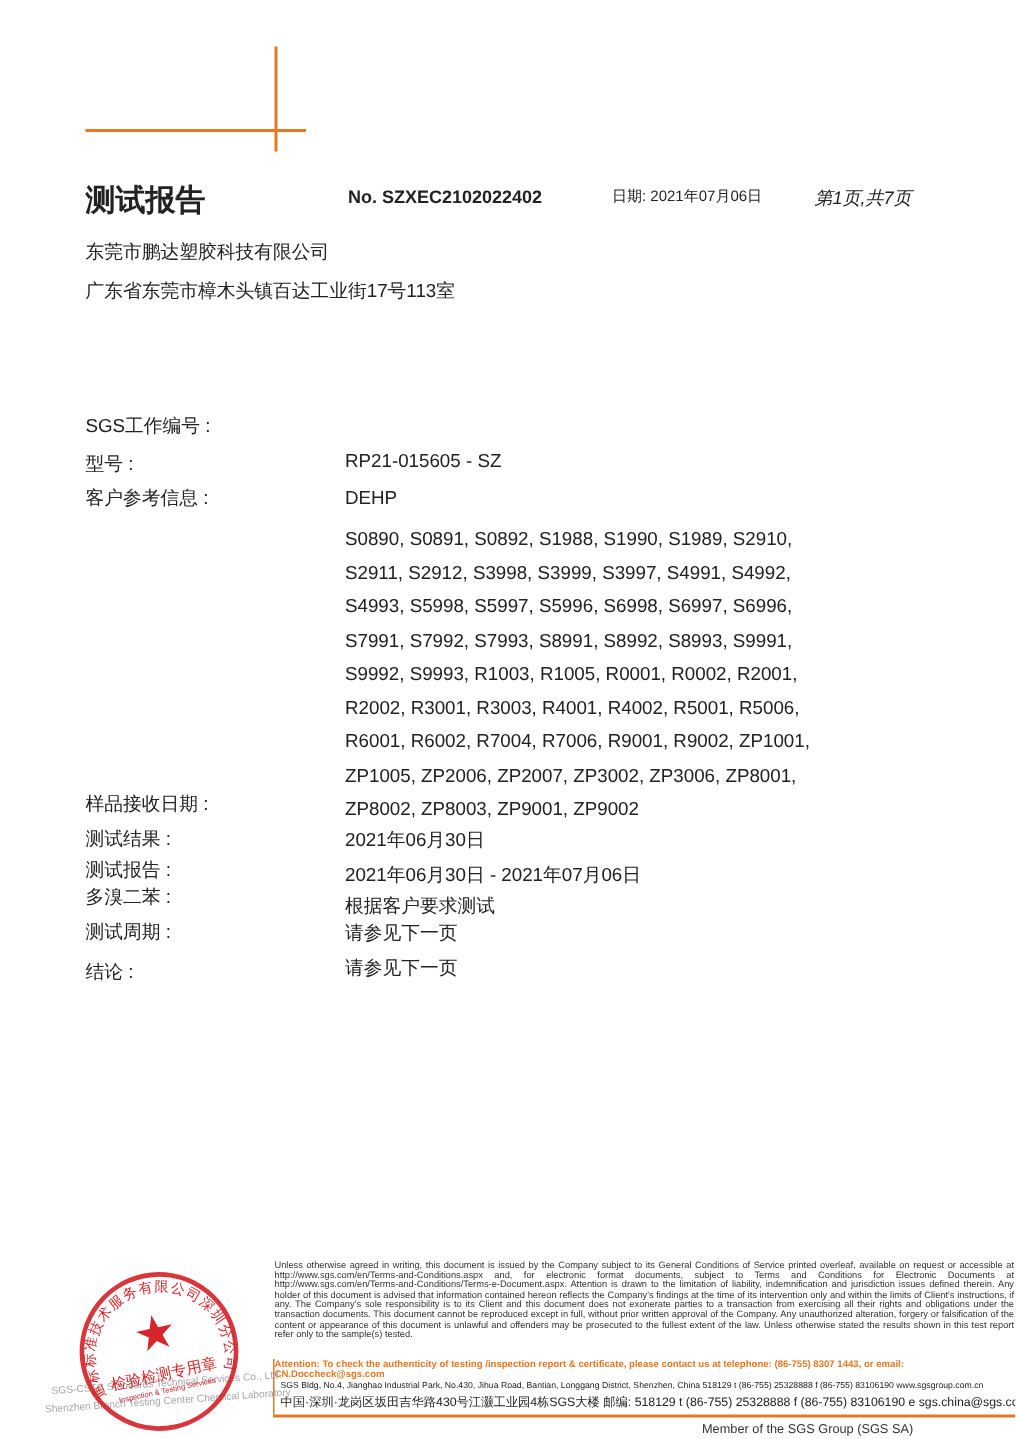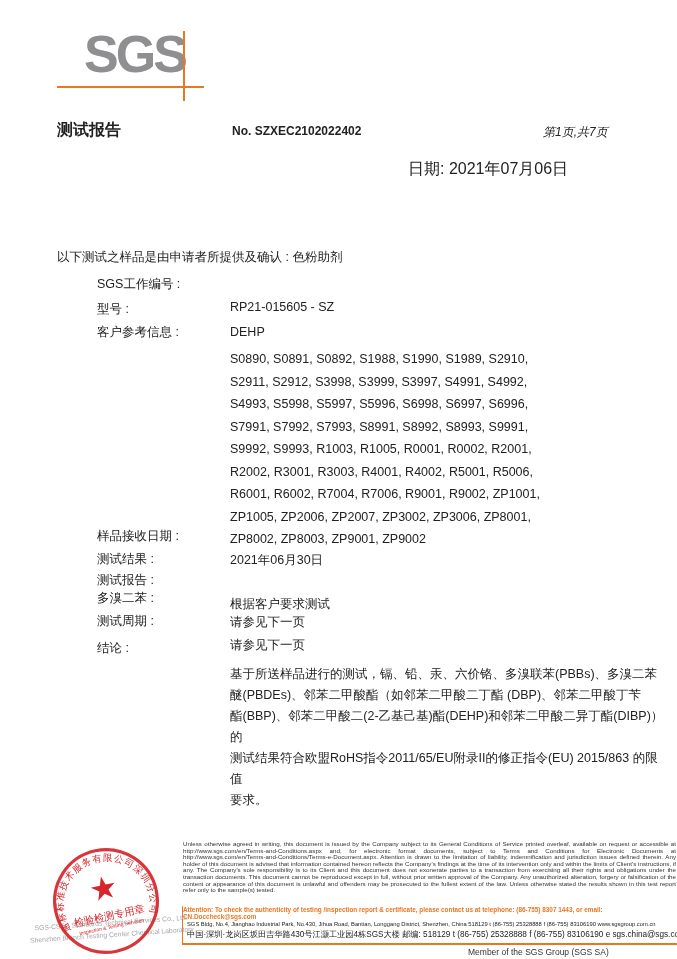--- a/index.html
+++ b/index.html
@@ -50,7 +50,6 @@
 
 <div class="page">
 
-  <div class="abs logo-text">SGS</div>
   <div class="abs logo-vline"></div>
   <div class="abs logo-hline"></div>
 

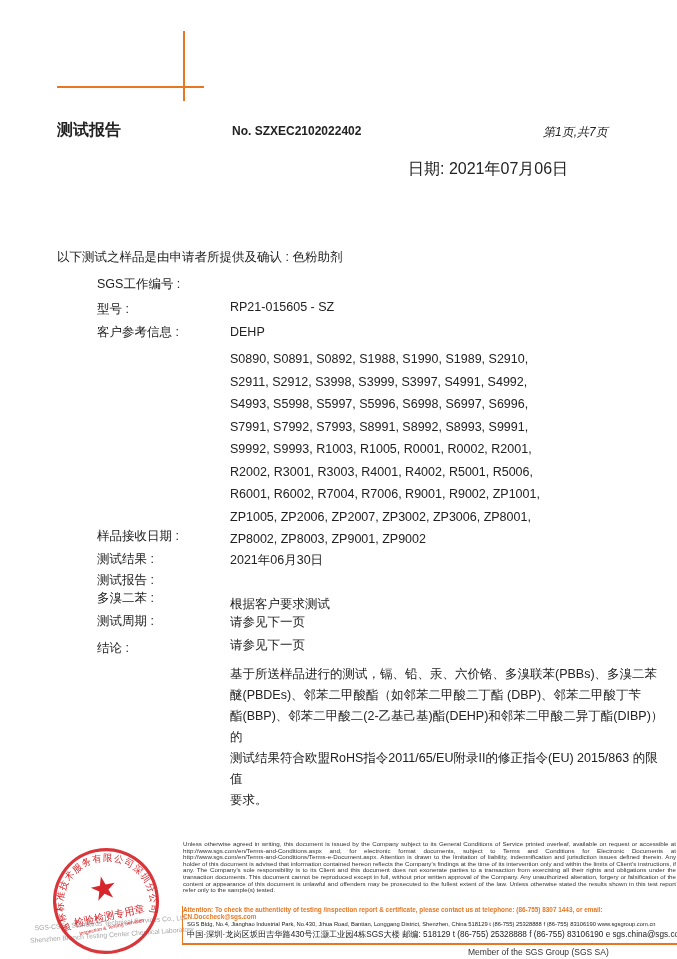--- a/index.html
+++ b/index.html
@@ -14,7 +14,7 @@
   .logo-hline{left:57px;top:86px;width:147px;height:2px;background:#e87722;}
 
   
-  .header-title{left:57px;top:120px;font-size:16px;font-weight:bold;}
+  .header-title{left:57px;top:120px;font-size:20px;font-weight:bold;}
   .header-no{left:232px;top:124px;font-size:12px;font-weight:bold;}
   .header-date{left:408px;top:124px;font-size:16px;margin-top:35px;}
   .header-page{left:543px;top:124px;font-size:12px;font-style:italic;}

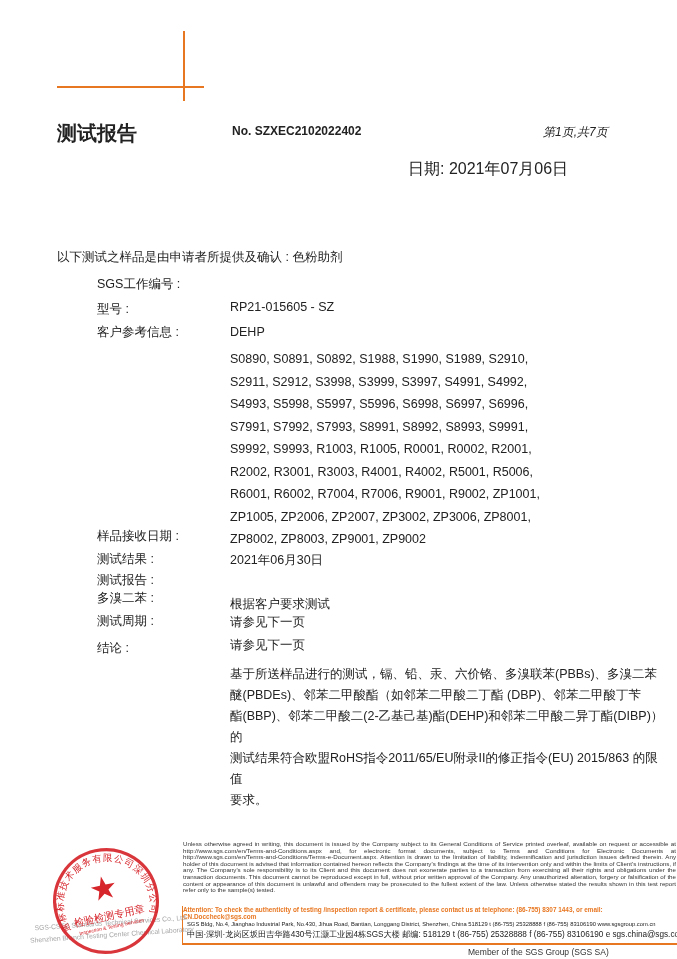--- a/index.html
+++ b/index.html
@@ -16,7 +16,7 @@
   
   .header-title{left:57px;top:120px;font-size:20px;font-weight:bold;}
   .header-no{left:232px;top:124px;font-size:12px;font-weight:bold;}
-  .header-date{left:408px;top:124px;font-size:16px;margin-top:35px;}
+  .header-date{left:408px;top:124px;font-size:10px;}
   .header-page{left:543px;top:124px;font-size:12px;font-style:italic;}
 
   .applicant-name{left:57px;top:160px;font-size:12.5px;}

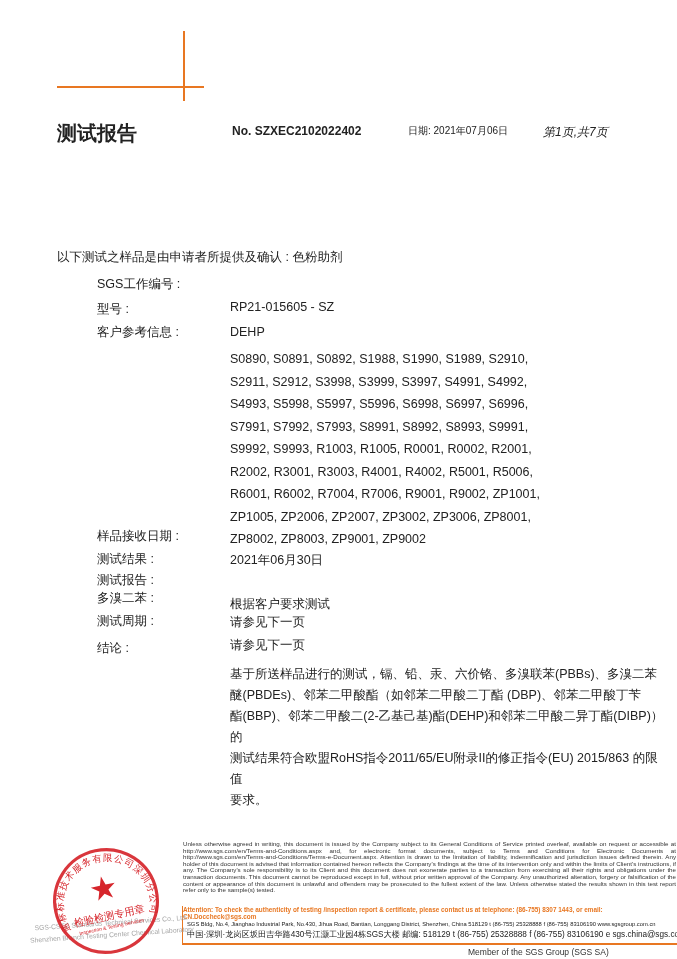--- a/index.html
+++ b/index.html
@@ -58,6 +58,7 @@
   <div class="abs header-date">日期: 2021年07月06日</div>
   <div class="abs header-page">第1页,共7页</div>
 
+  <div class="abs applicant-name">东莞市鹏达塑胶科技有限公司</div>
 
   <div class="abs intro">以下测试之样品是由申请者所提供及确认 : 色粉助剂</div>
 

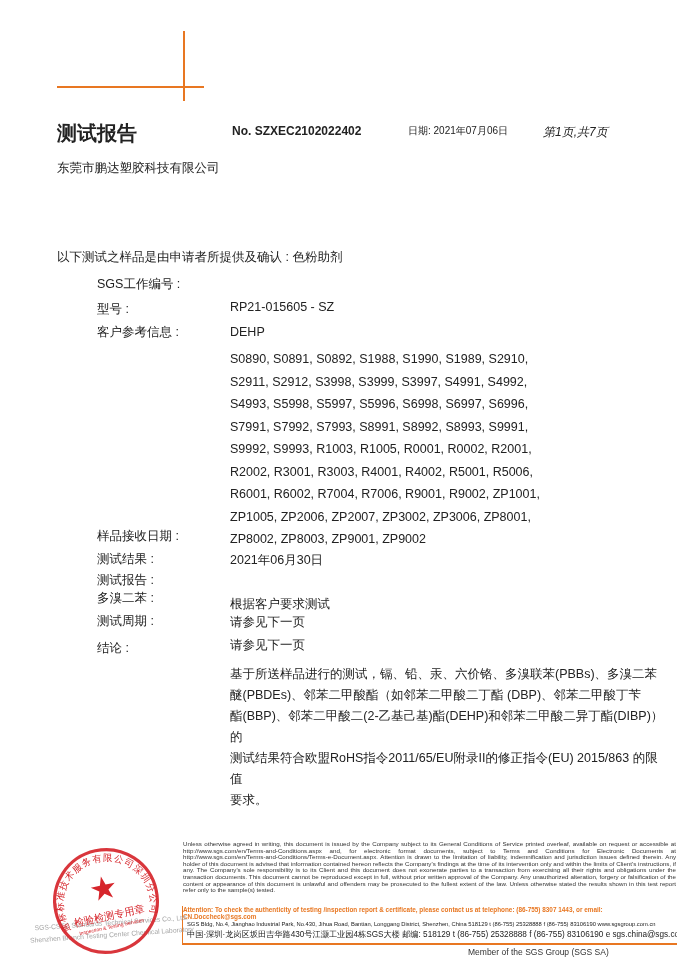--- a/index.html
+++ b/index.html
@@ -59,6 +59,7 @@
   <div class="abs header-page">第1页,共7页</div>
 
   <div class="abs applicant-name">东莞市鹏达塑胶科技有限公司</div>
+  <div class="abs applicant-addr">广东省东莞市樟木头镇百达工业街17号113室</div>
 
   <div class="abs intro">以下测试之样品是由申请者所提供及确认 : 色粉助剂</div>
 

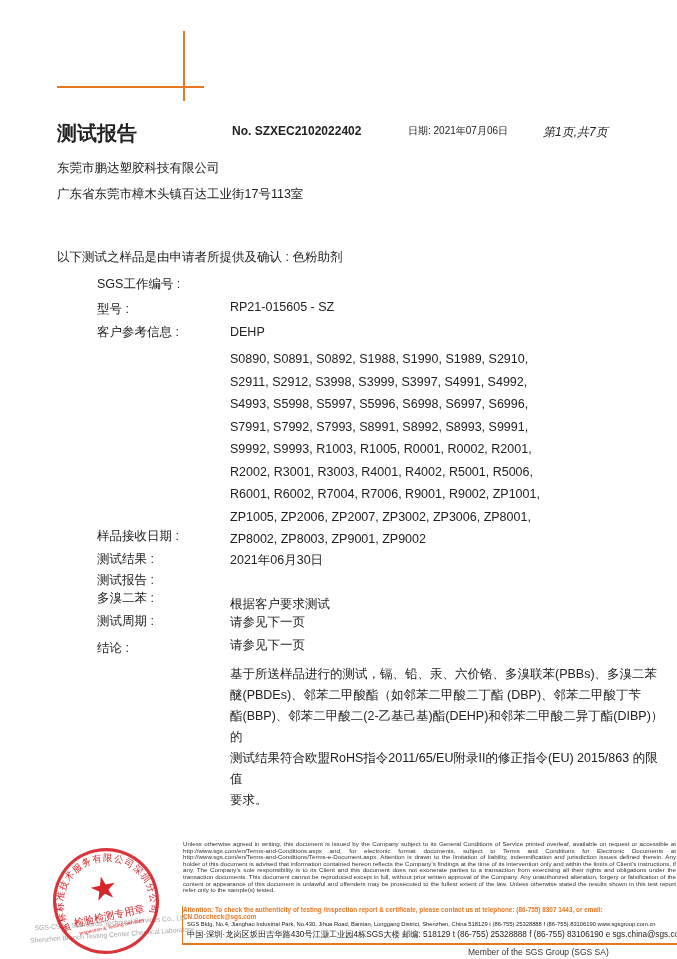--- a/index.html
+++ b/index.html
@@ -61,7 +61,6 @@
   <div class="abs applicant-name">东莞市鹏达塑胶科技有限公司</div>
   <div class="abs applicant-addr">广东省东莞市樟木头镇百达工业街17号113室</div>
 
-  <div class="abs intro">以下测试之样品是由申请者所提供及确认 : 色粉助剂</div>
 
   <div class="abs row-label" style="top:276px">SGS工作编号 :</div>
   <div class="abs row-value" style="top:276px">RP21-015605 - SZ</div>

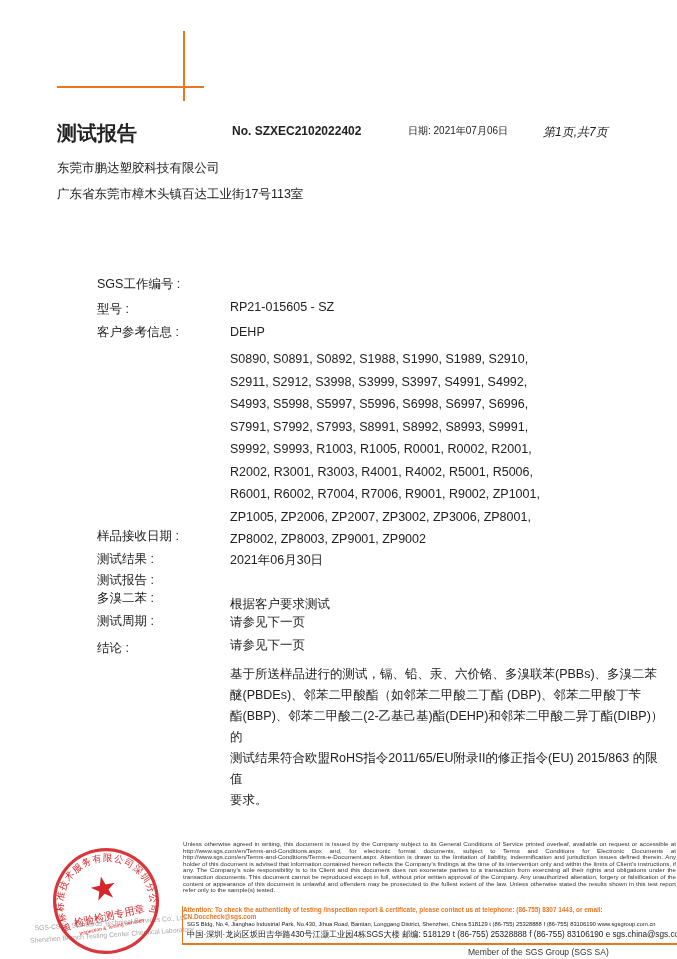--- a/index.html
+++ b/index.html
@@ -24,7 +24,7 @@
 
   .intro{left:57px;top:249px;font-size:12.5px;}
 
-  .row-label{left:57px;font-size:12.5px;white-space:nowrap;margin-left:40px;}
+  .row-label{left:57px;font-size:12.5px;white-space:nowrap;}
   .row-value{left:230px;font-size:12.5px;white-space:pre-line;margin-top:24px;}
   .codes{line-height:22.5px;}
   .conclusion{width:436px;line-height:21px;}

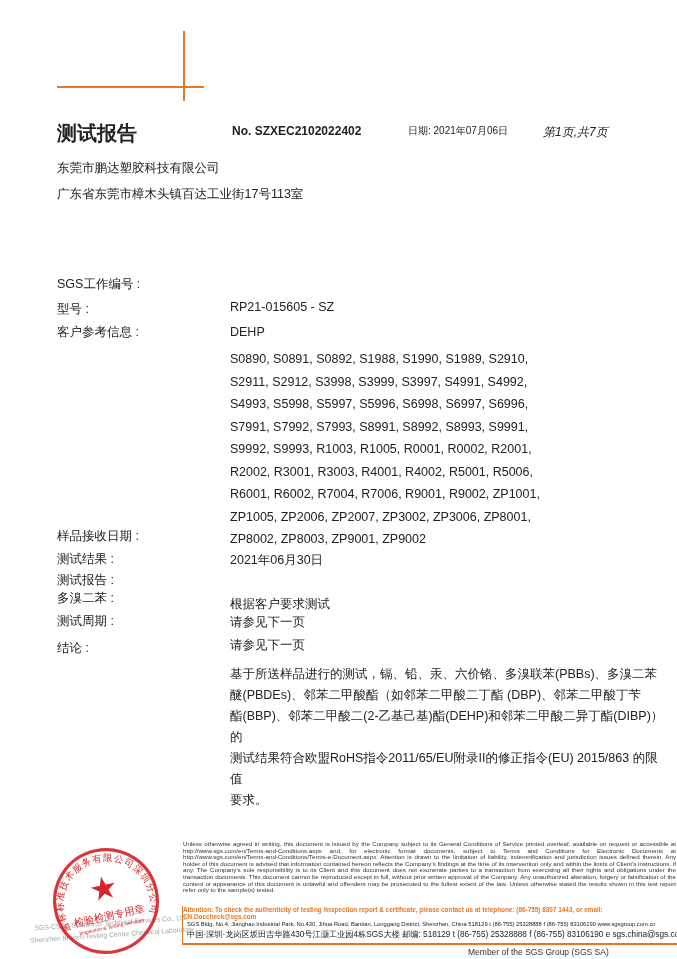--- a/index.html
+++ b/index.html
@@ -83,6 +83,7 @@
   <div class="abs row-value" style="top:528px">2021年06月30日</div>
 
   <div class="abs row-label" style="top:551px">测试结果 :</div>
+  <div class="abs row-value" style="top:551px">2021年06月30日 - 2021年07月06日</div>
 
   <div class="abs row-label" style="top:572px">测试报告 :</div>
   <div class="abs row-value" style="top:572px">根据客户要求测试</div>

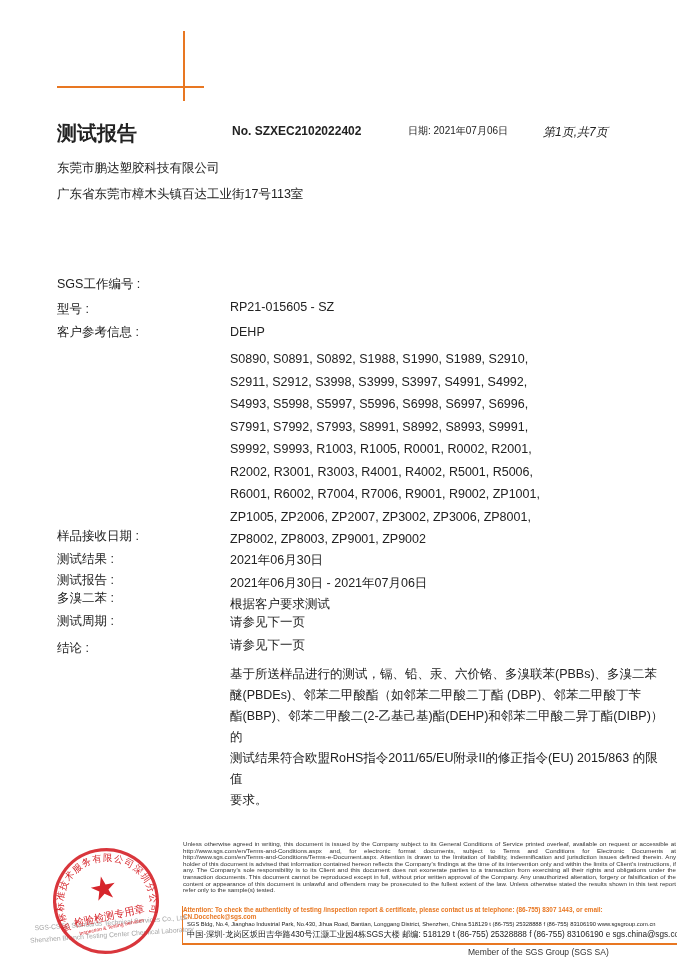--- a/index.html
+++ b/index.html
@@ -95,11 +95,6 @@
   <div class="abs row-value" style="top:613px">请参见下一页</div>
 
   <div class="abs row-label" style="top:640px">结论 :</div>
-  <div class="abs row-value conclusion" style="top:640px">基于所送样品进行的测试，镉、铅、汞、六价铬、多溴联苯(PBBs)、多溴二苯
-醚(PBDEs)、邻苯二甲酸酯（如邻苯二甲酸二丁酯 (DBP)、邻苯二甲酸丁苄
-酯(BBP)、邻苯二甲酸二(2-乙基己基)酯(DEHP)和邻苯二甲酸二异丁酯(DIBP)）的
-测试结果符合欧盟RoHS指令2011/65/EU附录II的修正指令(EU) 2015/863 的限值
-要求。</div>
 
   <div class="abs legal">Unless otherwise agreed in writing, this document is issued by the Company subject to its General Conditions of Service printed overleaf, available on request or accessible at http://www.sgs.com/en/Terms-and-Conditions.aspx and, for electronic format documents, subject to Terms and Conditions for Electronic Documents at http://www.sgs.com/en/Terms-and-Conditions/Terms-e-Document.aspx. Attention is drawn to the limitation of liability, indemnification and jurisdiction issues defined therein. Any holder of this document is advised that information contained hereon reflects the Company's findings at the time of its intervention only and within the limits of Client's instructions, if any. The Company's sole responsibility is to its Client and this document does not exonerate parties to a transaction from exercising all their rights and obligations under the transaction documents. This document cannot be reproduced except in full, without prior written approval of the Company. Any unauthorized alteration, forgery or falsification of the content or appearance of this document is unlawful and offenders may be prosecuted to the fullest extent of the law. Unless otherwise stated the results shown in this test report refer only to the sample(s) tested.</div>
   <div class="abs attention">Attention: To check the authenticity of testing /inspection report &amp; certificate, please contact us at telephone: (86-755) 8307 1443, or email: CN.Doccheck@sgs.com</div>

